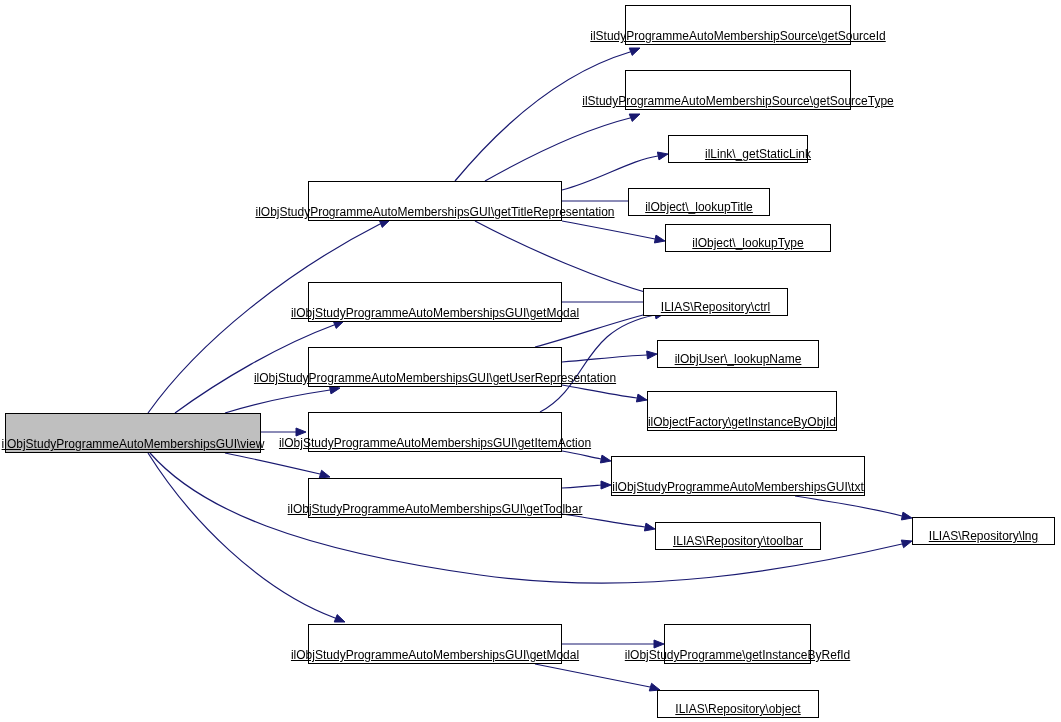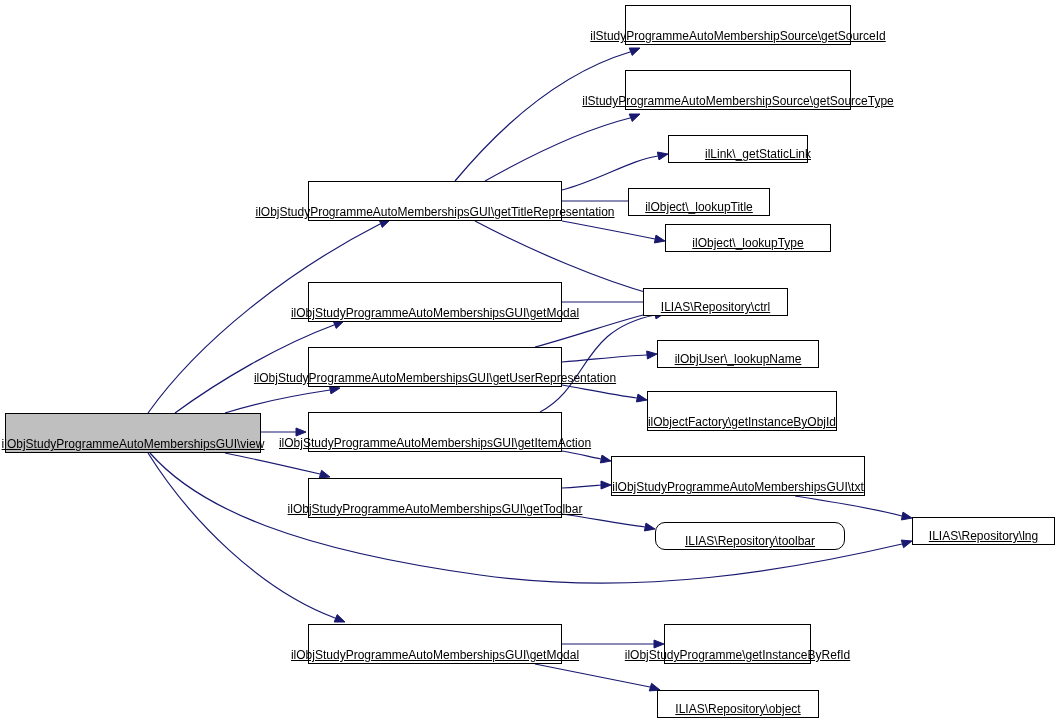--- a/index.html
+++ b/index.html
@@ -151,7 +151,7 @@
   <span>ilObjStudyProgrammeAutoMemberships</span>
   <span>GUI\txt</span>
 </div>
-<div class="node" style="left:655px;top:522px;width:190px;height:28px;border-radius:10px;">
+<div class="node" style="left:655px;top:522px;width:166px;height:28px;">
   <span>ILIAS\Repository\toolbar</span>
 </div>
 <div class="node" style="left:912px;top:517px;width:143px;height:28px;">

